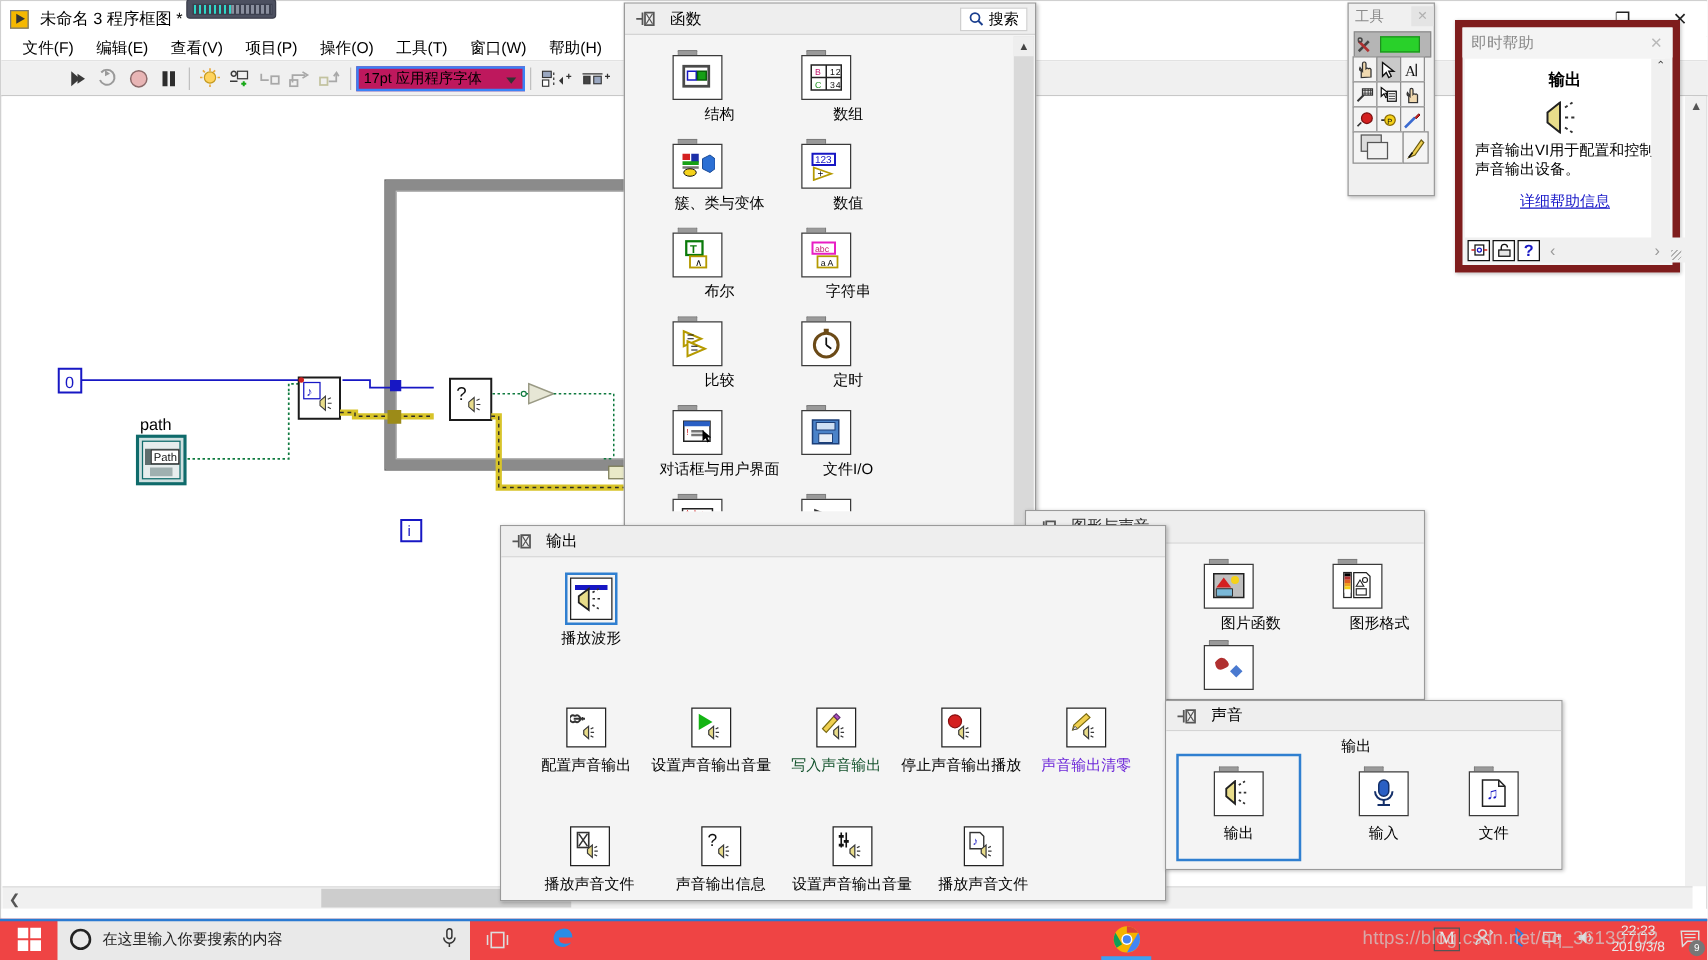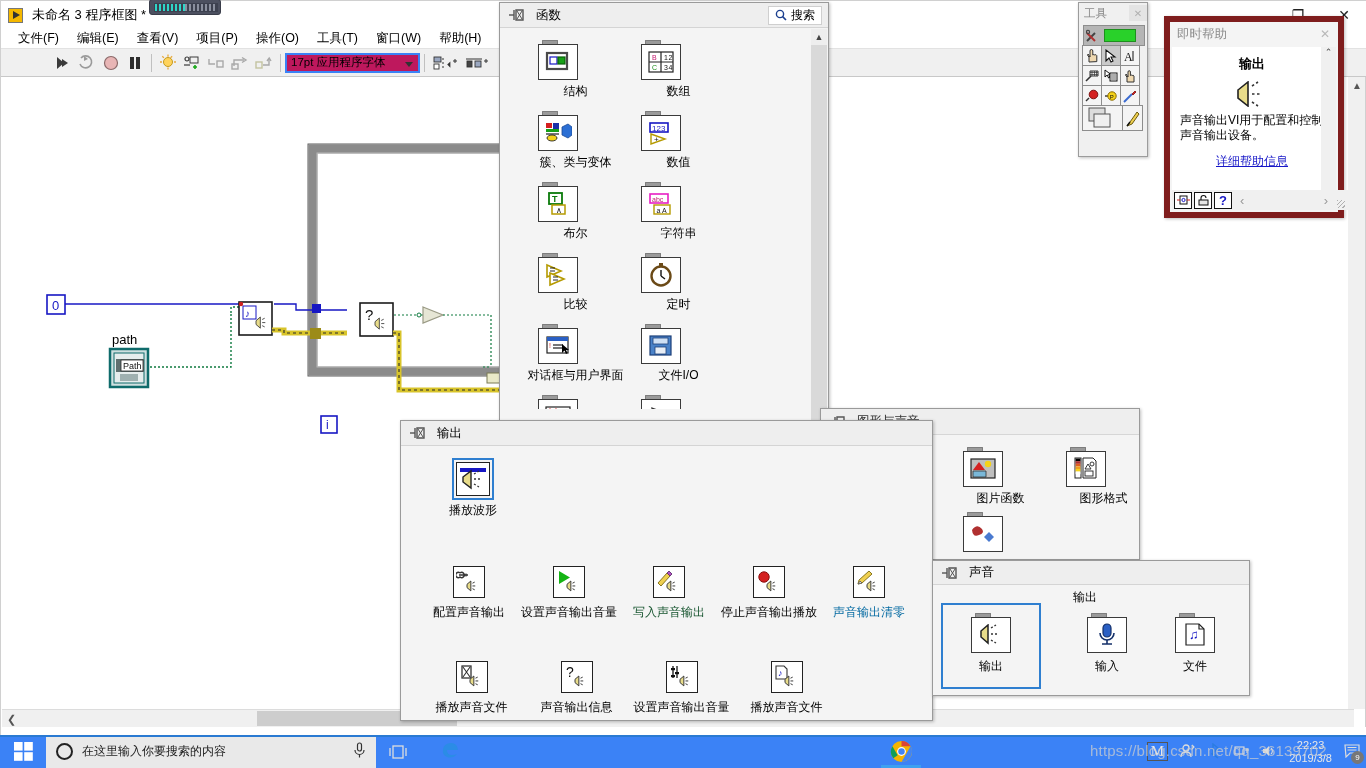--- a/index.html
+++ b/index.html
@@ -688,7 +688,7 @@
                 </g>
               </svg>
           </div>
-          <div style="font-size:12px;color:#0369a1;margin-top:6px;text-align:center;line-height:16px;width:100px;">声音输出清零</div>
+          <div style="font-size:12px;color:#6d28d9;margin-top:6px;text-align:center;line-height:16px;width:100px;">声音输出清零</div>
         </div>
       </div>
 

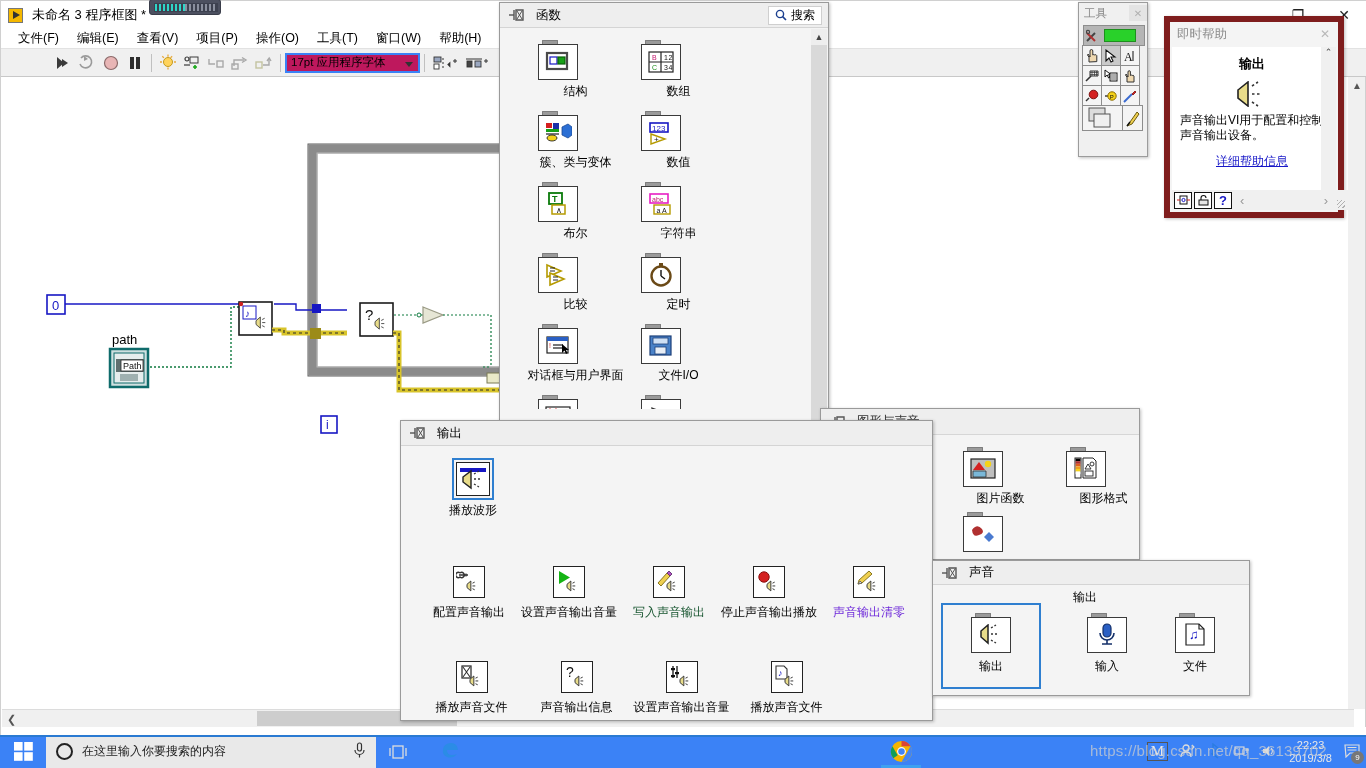--- a/index.html
+++ b/index.html
@@ -85,7 +85,7 @@
   .tauto .led { width:32px;height:13px; background:#29d12a; border:1px solid #1e8f1e;}
 
   
-  .taskbar { position:absolute; left:0; top:735px; width:1366px; height:33px; background:#3b82f6; display:flex; align-items:flex-end;}
+  .taskbar { position:absolute; left:0; top:735px; width:1366px; height:33px; background:#ef4444; display:flex; align-items:flex-end;}
   .tb-start { width:46px; height:33px; display:flex; align-items:center; justify-content:center; }
   .tb-search { width:330px; height:33px; background:#e9e9e9; display:flex; align-items:center; padding:0 10px; }
   .tb-search .circ { width:17px;height:17px;border:2px solid #222;border-radius:50%;}

